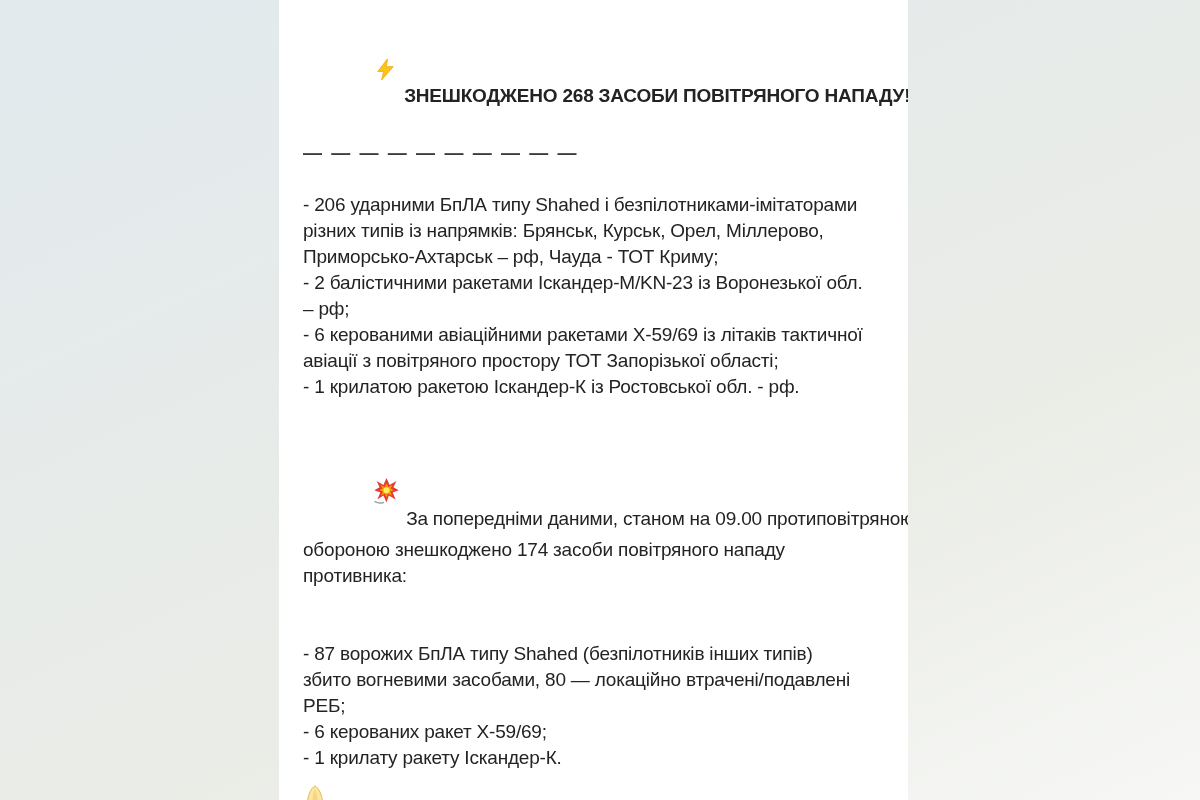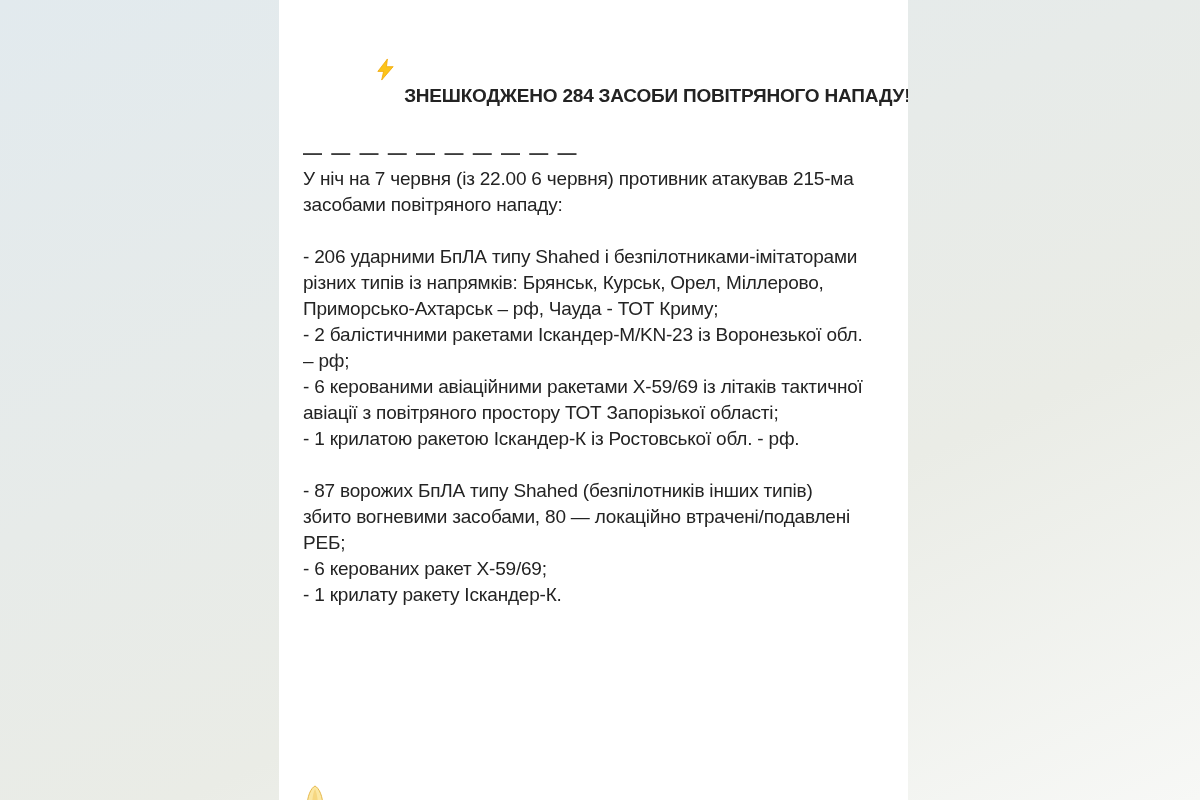--- a/index.html
+++ b/index.html
@@ -70,7 +70,7 @@
         <svg width="23" height="23" viewBox="0 0 24 24">
           <polygon points="14,1 4,14 10,14 8,23 20,9 13,9" fill="#fcc419" stroke="#f0a500" stroke-width="0.8"></polygon>
         </svg>
-      </span><span>ЗНЕШКОДЖЕНО 284 ЗАСОБИ ПОВІТРЯНОГО НАПАДУ!</span>
+      </span><span>ЗНЕШКОДЖЕНО 268 ЗАСОБИ ПОВІТРЯНОГО НАПАДУ!</span>
     </div>
 
     <div class="divider-line">— — — — — — — — — —</div>

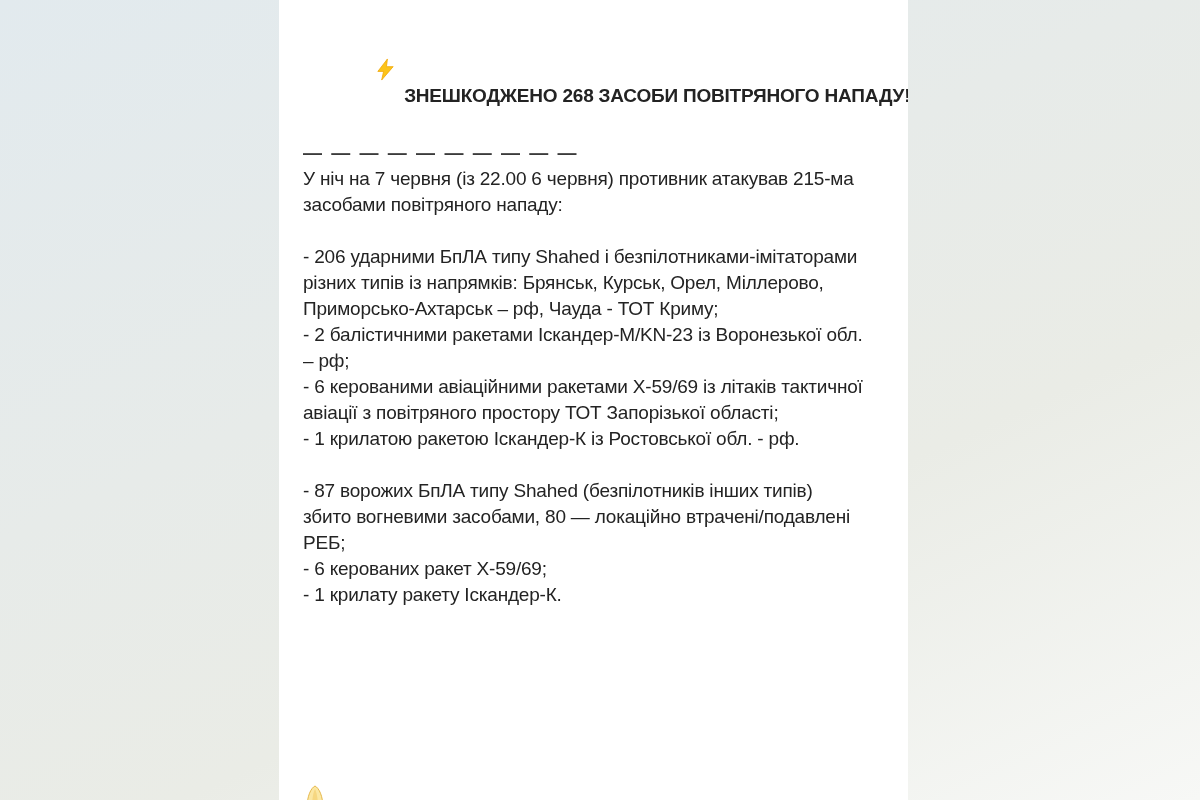--- a/index.html
+++ b/index.html
@@ -75,8 +75,6 @@
 
     <div class="divider-line">— — — — — — — — — —</div>
 
-    <div class="para first">У ніч на 7 червня (із 22.00 6 червня) противник атакував 215-ма
-засобами повітряного нападу:</div>
 
     <div class="para">- 206 ударними БпЛА типу Shahed і безпілотниками-імітаторами
 різних типів із напрямків: Брянськ, Курськ, Орел, Міллерово,

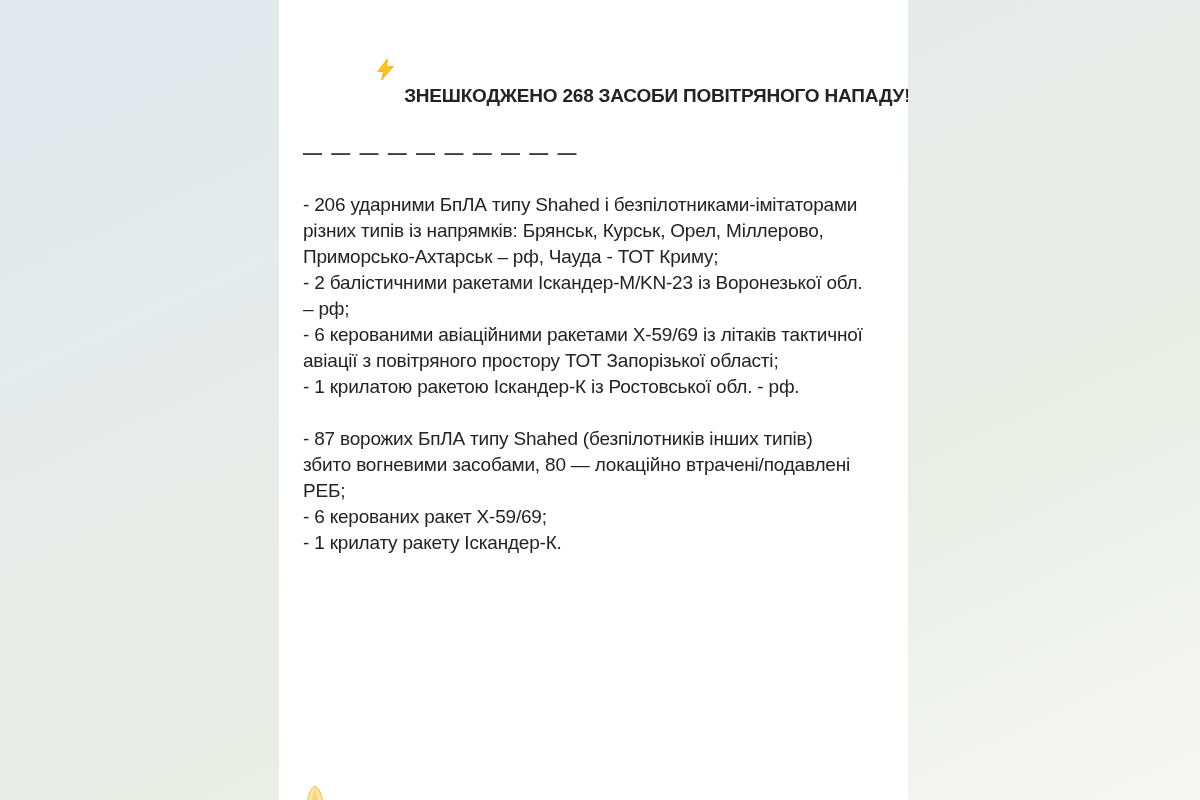--- a/index.html
+++ b/index.html
@@ -86,6 +86,18 @@
 - 1 крилатою ракетою Іскандер-К із Ростовської обл. - рф.</div>
 
 
+    <div class="para">
+      <span class="emoji">
+        <svg width="25" height="26" viewBox="0 0 32 34">
+          <polygon points="16,0 20,9 29,4 25,12 32,16 24,19 28,28 19,23 16,32 12,23 4,28 8,19 0,16 7,12 3,4 12,9" fill="#e53935"></polygon>
+          <polygon points="16,6.4 18.4,11.8 23.8,8.8 21.4,13.6 25.6,16 20.8,17.8 23.2,23.2 17.8,20.2 16,25.6 13.6,20.2 8.8,23.2 11.2,17.8 6.4,16 10.6,13.6 8.2,8.8 13.6,11.8" fill="#ff9800"></polygon>
+          <circle cx="16" cy="16" r="4" fill="#ffee58"></circle>
+          <path d="M1 31 Q6 34 12 32" stroke="#94a3ad" stroke-width="2" fill="none" stroke-linecap="round"></path>
+        </svg>
+      </span><span>За попередніми даними, станом на 09.00 протиповітряною
+обороною знешкоджено 174 засоби повітряного нападу
+противника:</span>
+    </div>
 
     <div class="para">- 87 ворожих БпЛА типу Shahed (безпілотників інших типів)
 збито вогневими засобами, 80 — локаційно втрачені/подавлені

